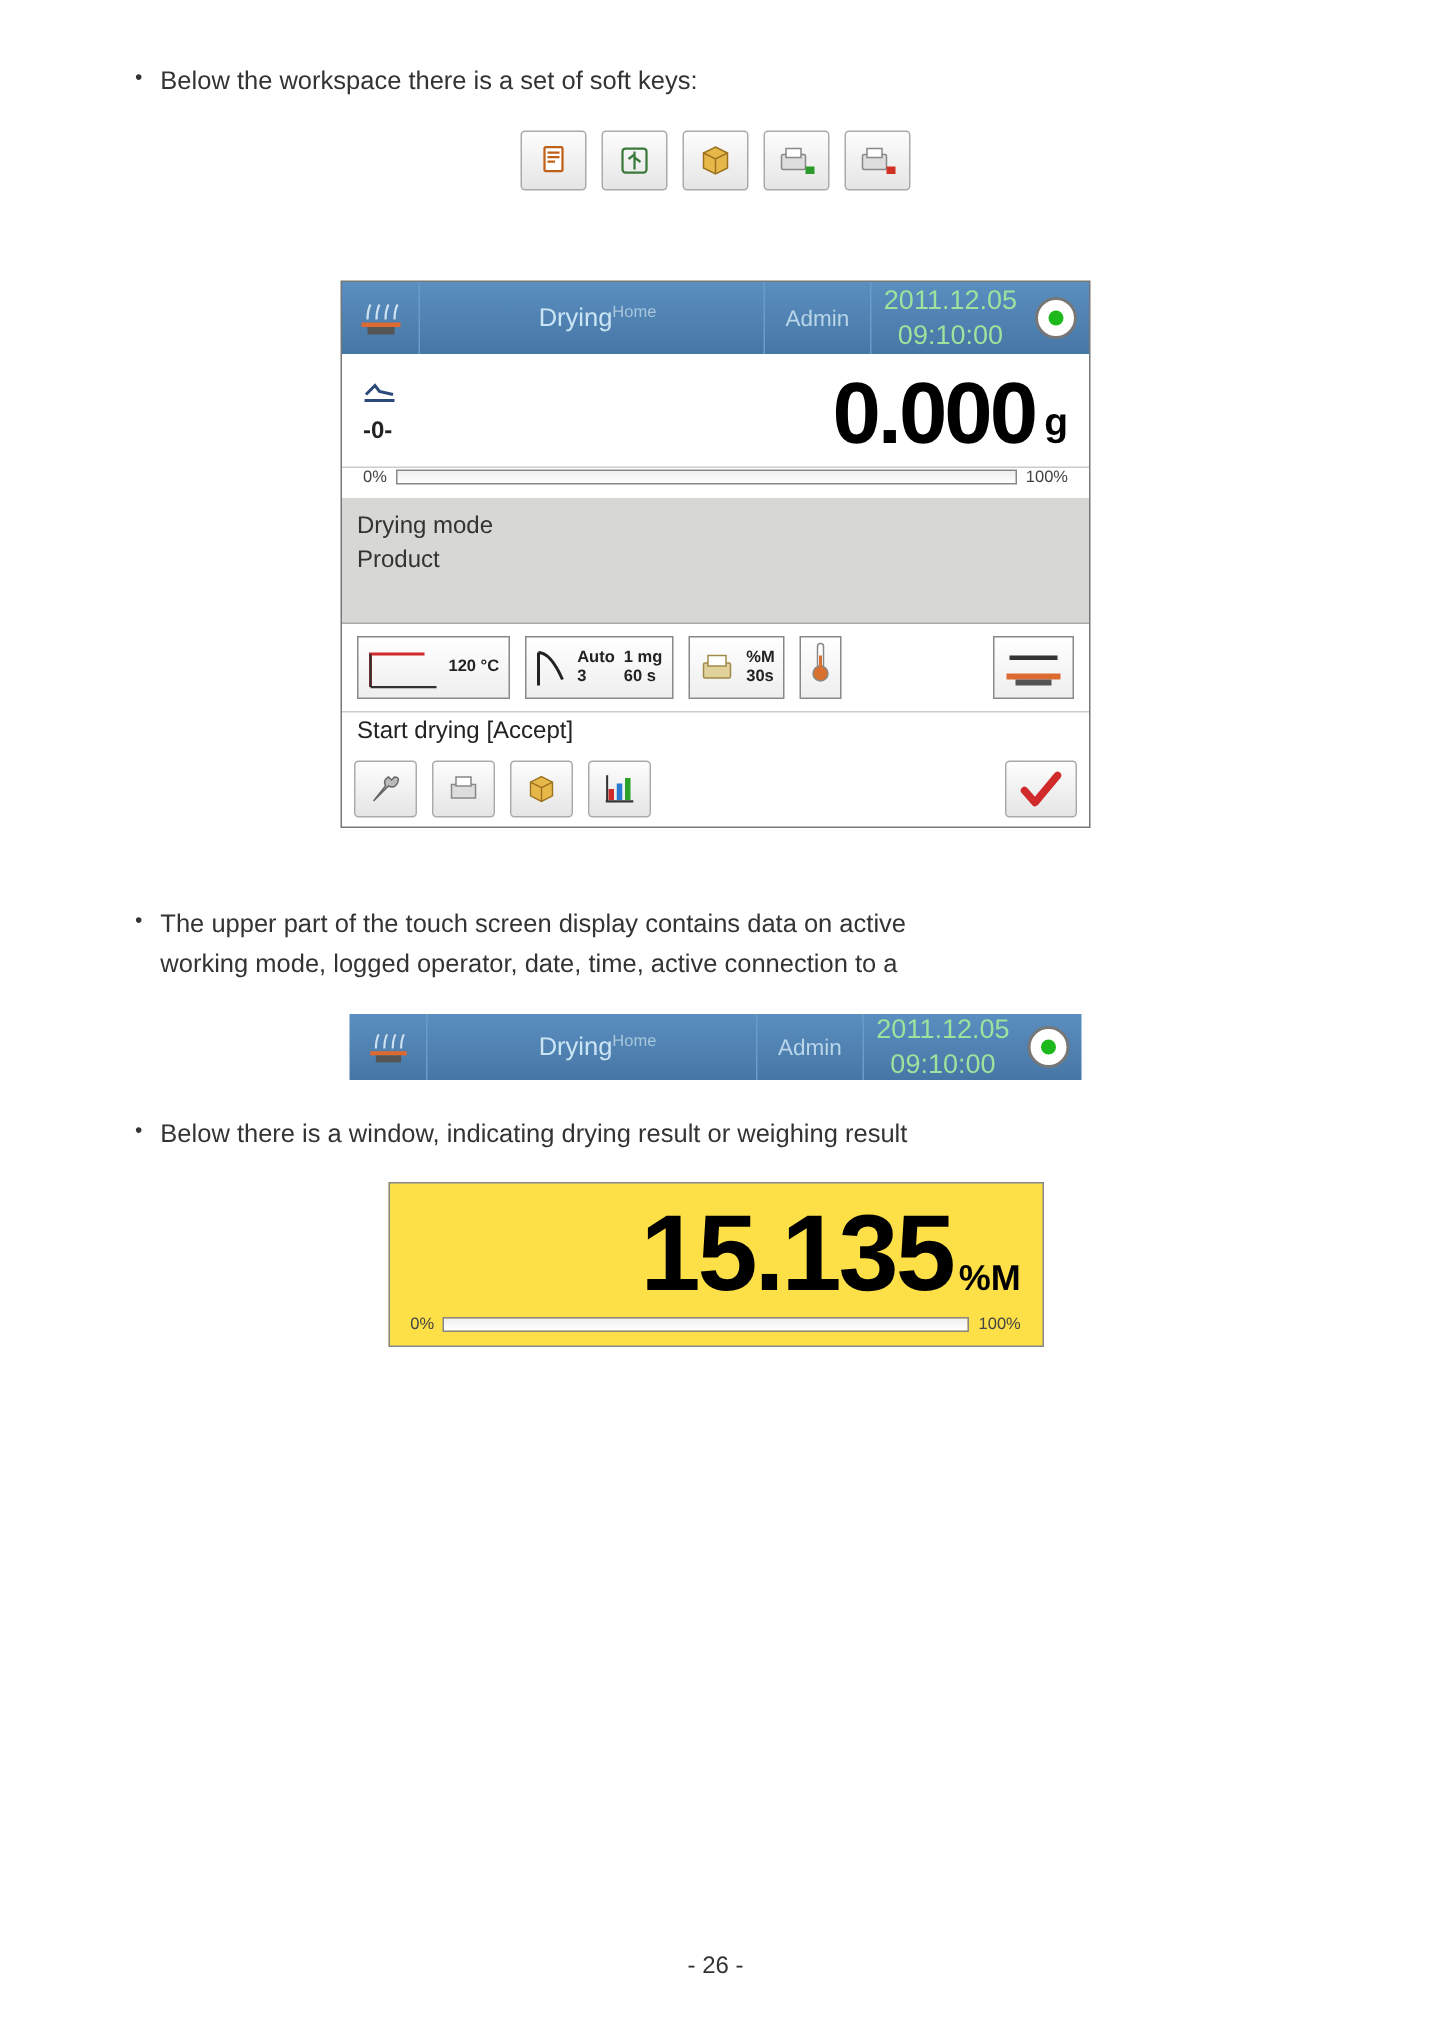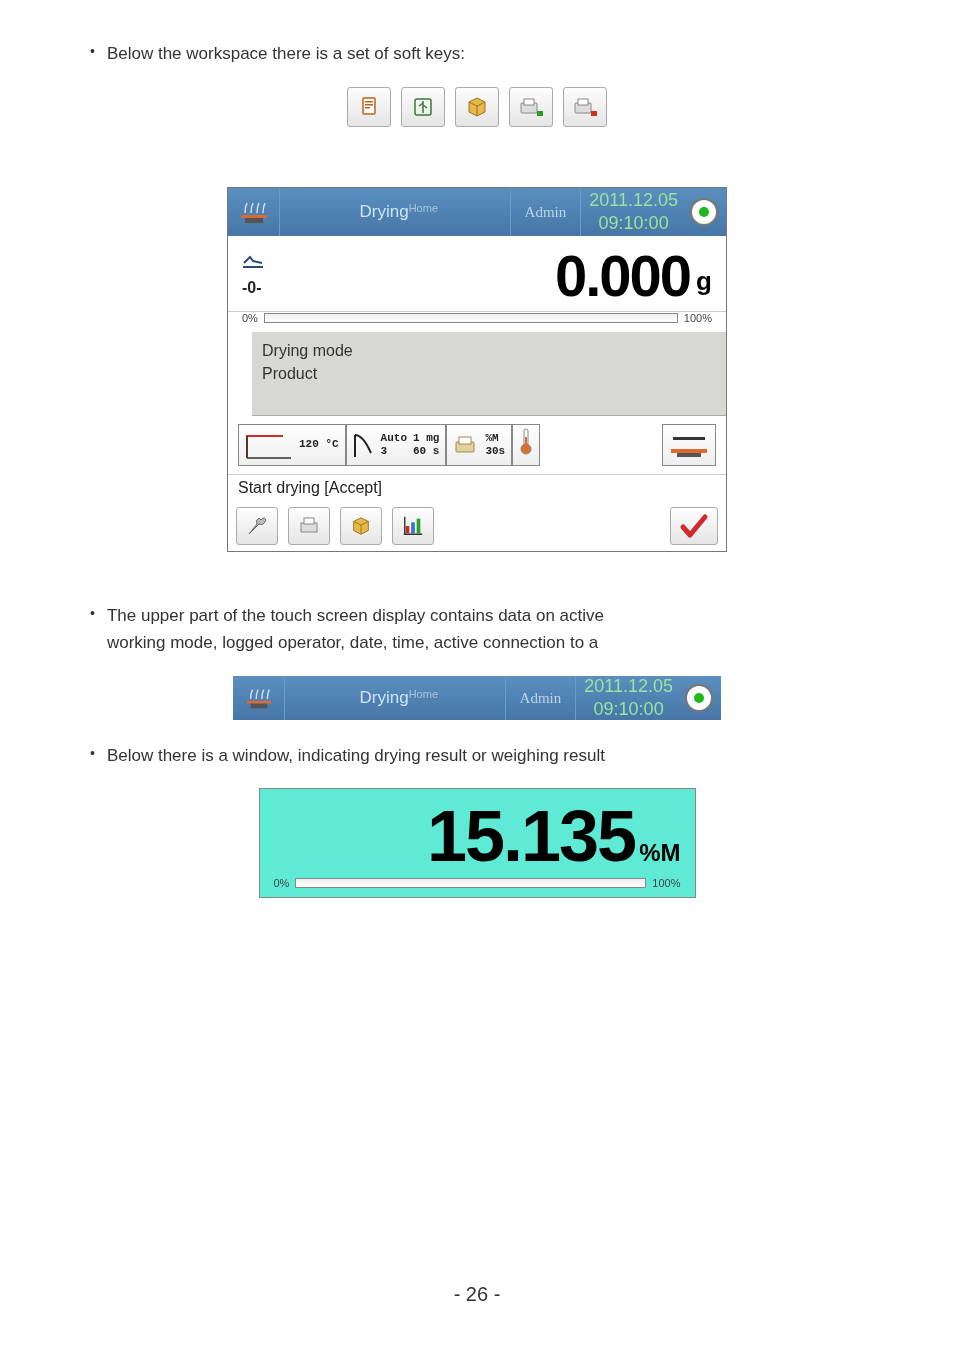--- a/index.html
+++ b/index.html
@@ -42,7 +42,7 @@
     .tb-titles { flex: 1; padding-left: 8px; display:flex; flex-direction:row; justify-content:center; }
     .tb-title { color: #cce5f5; font-size: 17px; }
     .tb-sub { color: #a7c6db; font-size: 11px; }
-    .tb-admin { color: #b9d5e8; font-size: 15px; padding: 0 14px; border-left:1px solid #6a9cc8; border-right:1px solid #6a9cc8; height:100%; display:flex; align-items:center;font-family:Liberation Serif, serif;}
+    .tb-admin { color: #b9d5e8; font-size: 15px; padding: 0 14px; border-left:1px solid #6a9cc8; border-right:1px solid #6a9cc8; height:100%; display:flex; align-items:center;}
     .tb-date { color: #9de29d; font-size: 18px; text-align:center; padding: 0 8px; line-height:1.3;}
     .tb-led {
       width: 28px; height: 28px; border-radius: 50%;

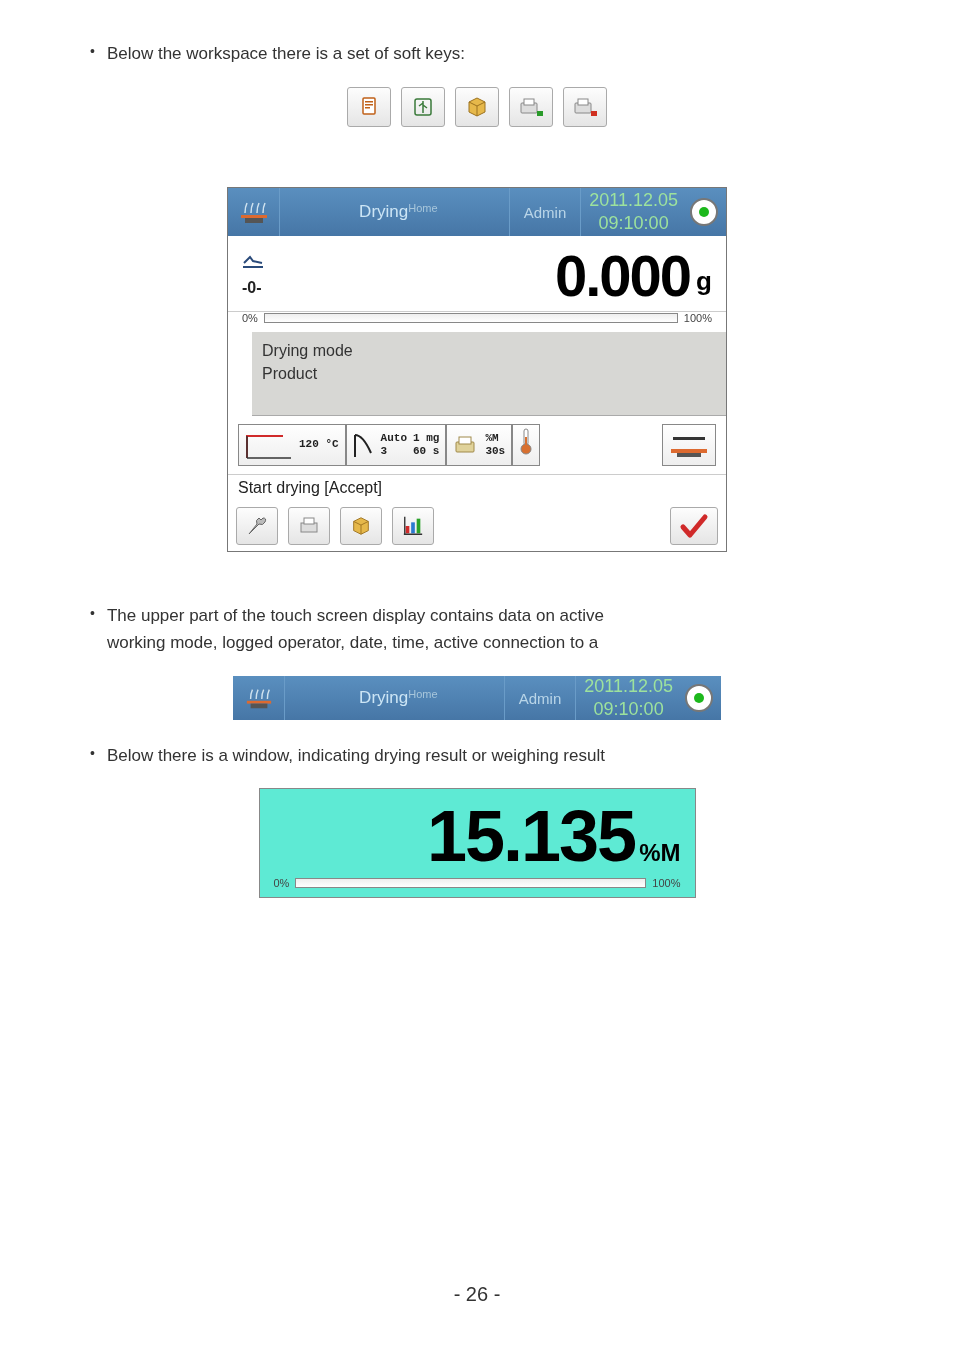--- a/index.html
+++ b/index.html
@@ -62,7 +62,7 @@
     .weigh-unit { font-size:26px; font-weight:bold; color:#000; padding-left:6px; align-self:flex-end; padding-bottom:12px; font-family: Arial, sans-serif;}
     .progress-row { display:flex; align-items:center; gap:6px; padding: 0 14px 8px 14px; font-size:11px; color:#444;}
     .progress-bar { flex:1; height:10px; border:1px solid #888; background:linear-gradient(#eee,#fff);}
-    .mode-area { background:#d7d7d4; padding:8px 10px 30px 10px; border-bottom:1px solid #aaa;margin-left:24px;}
+    .mode-area { background:#d7d7d4; padding:8px 10px 30px 10px; border-bottom:1px solid #aaa;}
     .mode-line { font-size:16px; color:#333; line-height:1.4;}
     .params-row { display:flex; padding:8px 10px; align-items:flex-start;font-family:Liberation Mono, monospace; }
     .param-box {

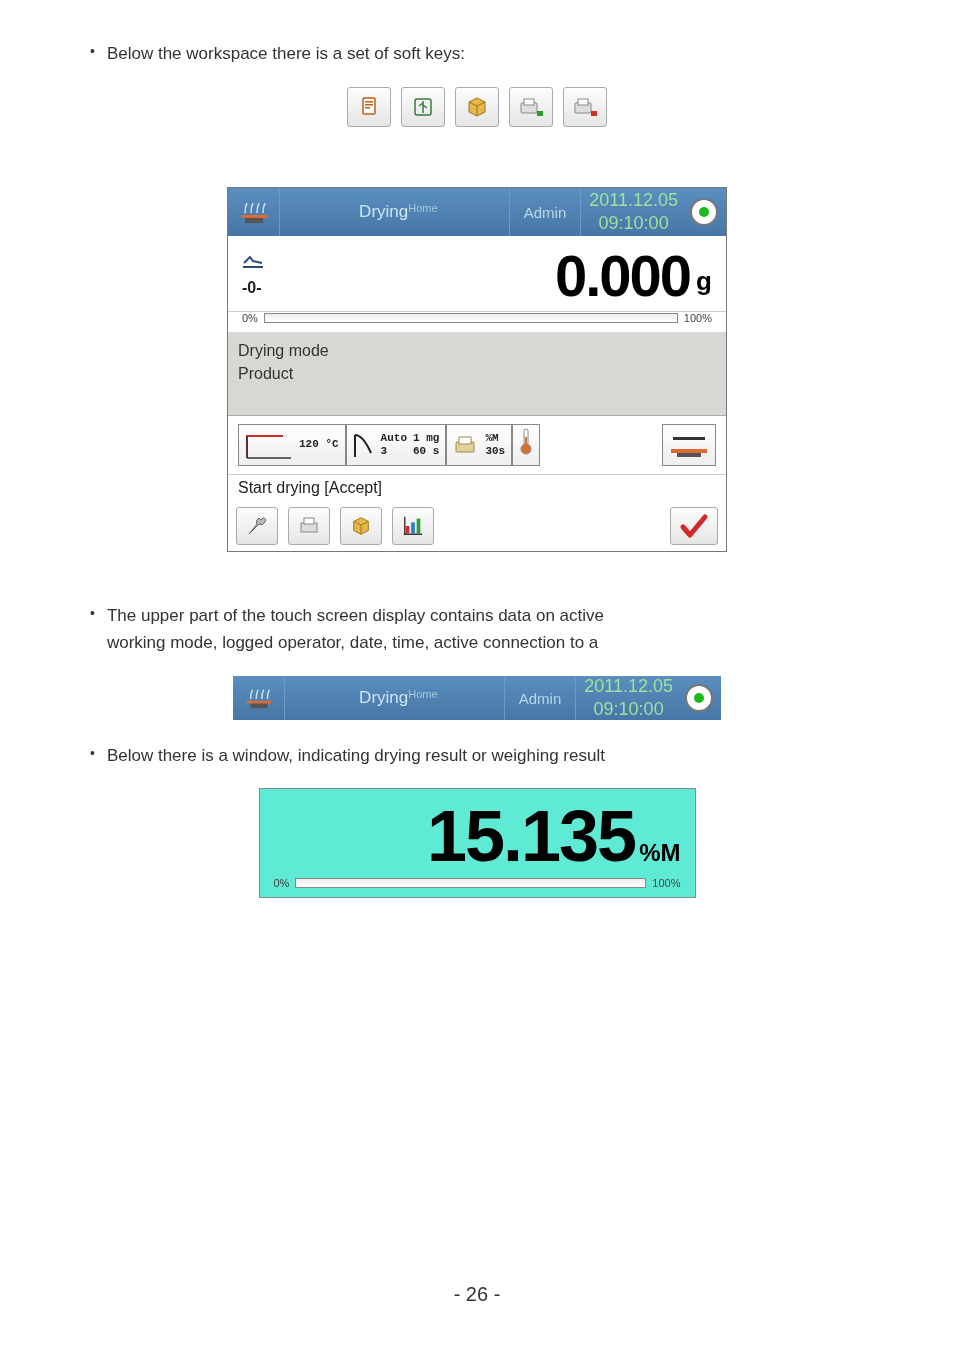--- a/index.html
+++ b/index.html
@@ -64,7 +64,7 @@
     .progress-bar { flex:1; height:10px; border:1px solid #888; background:linear-gradient(#eee,#fff);}
     .mode-area { background:#d7d7d4; padding:8px 10px 30px 10px; border-bottom:1px solid #aaa;}
     .mode-line { font-size:16px; color:#333; line-height:1.4;}
-    .params-row { display:flex; padding:8px 10px; align-items:flex-start;font-family:Liberation Mono, monospace; }
+    .params-row { display:flex; gap:10px; padding:8px 10px; align-items:flex-start; }
     .param-box {
       border:1px solid #888; padding:4px 6px; background:linear-gradient(#fff,#eee);
       display:flex; align-items:center; gap:6px; height:42px;

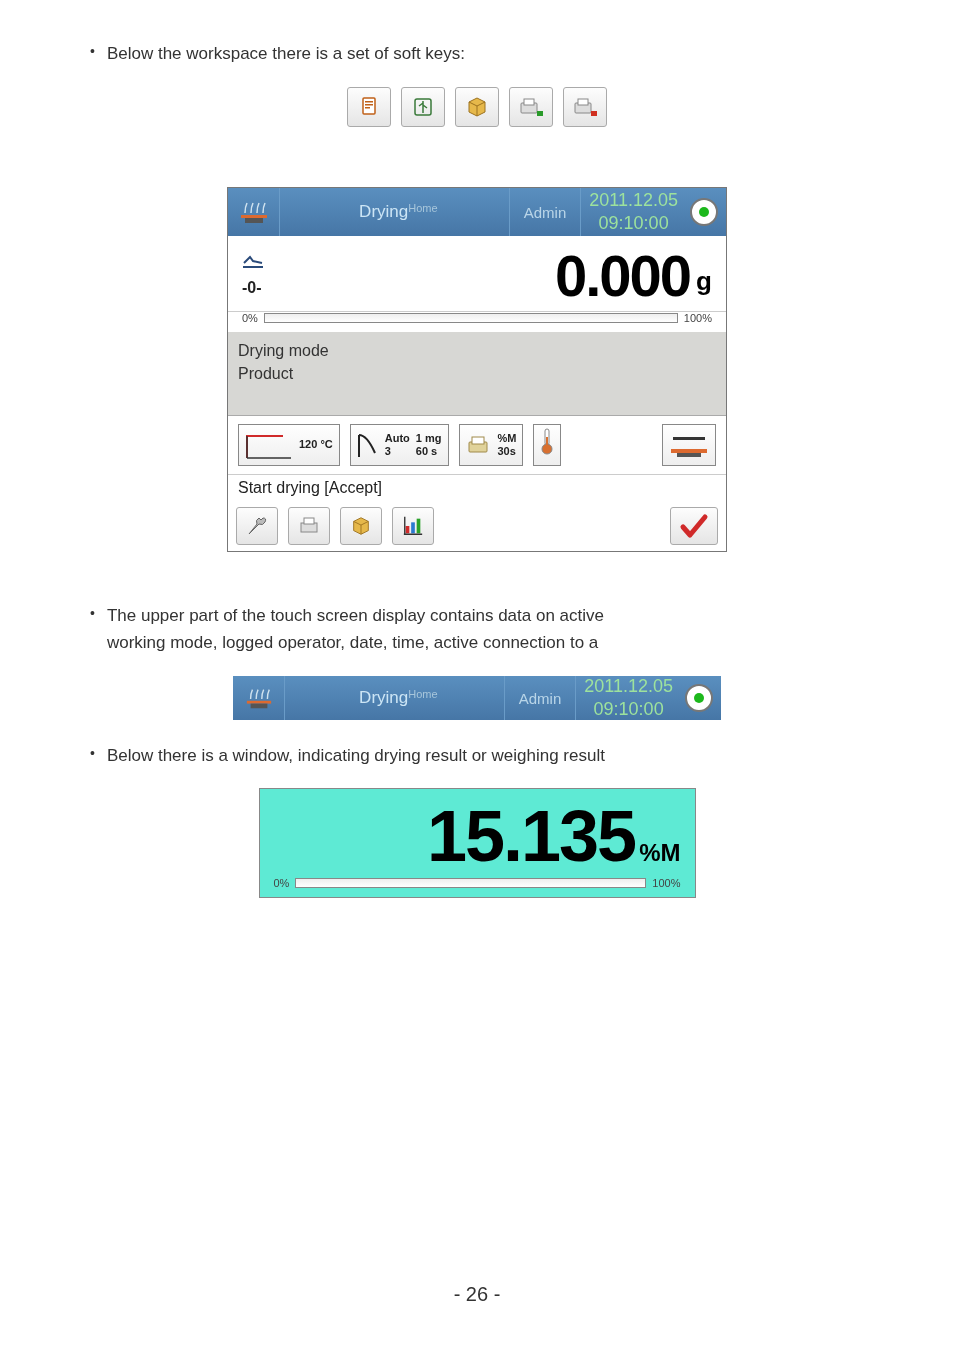--- a/index.html
+++ b/index.html
@@ -94,7 +94,7 @@
       height: 44px;
     }
     .result-wrap { display:flex; justify-content:center; margin:18px 0 40px 0;}
-    .result-box { width:437px; border:1px solid #888; padding:6px 14px 8px 14px; background:#5eead4;}
+    .result-box { width:437px; border:1px solid #888; padding:6px 14px 8px 14px; background:#fde047;}
     .result-row { display:flex; align-items:baseline; justify-content:flex-end; }
     .result-val { font-size:72px; font-weight:900; color:#000; letter-spacing:-2px; font-family: Arial, sans-serif;}
     .result-unit { font-size:24px; font-weight:bold; color:#000; margin-left:4px; font-family: Arial, sans-serif;}

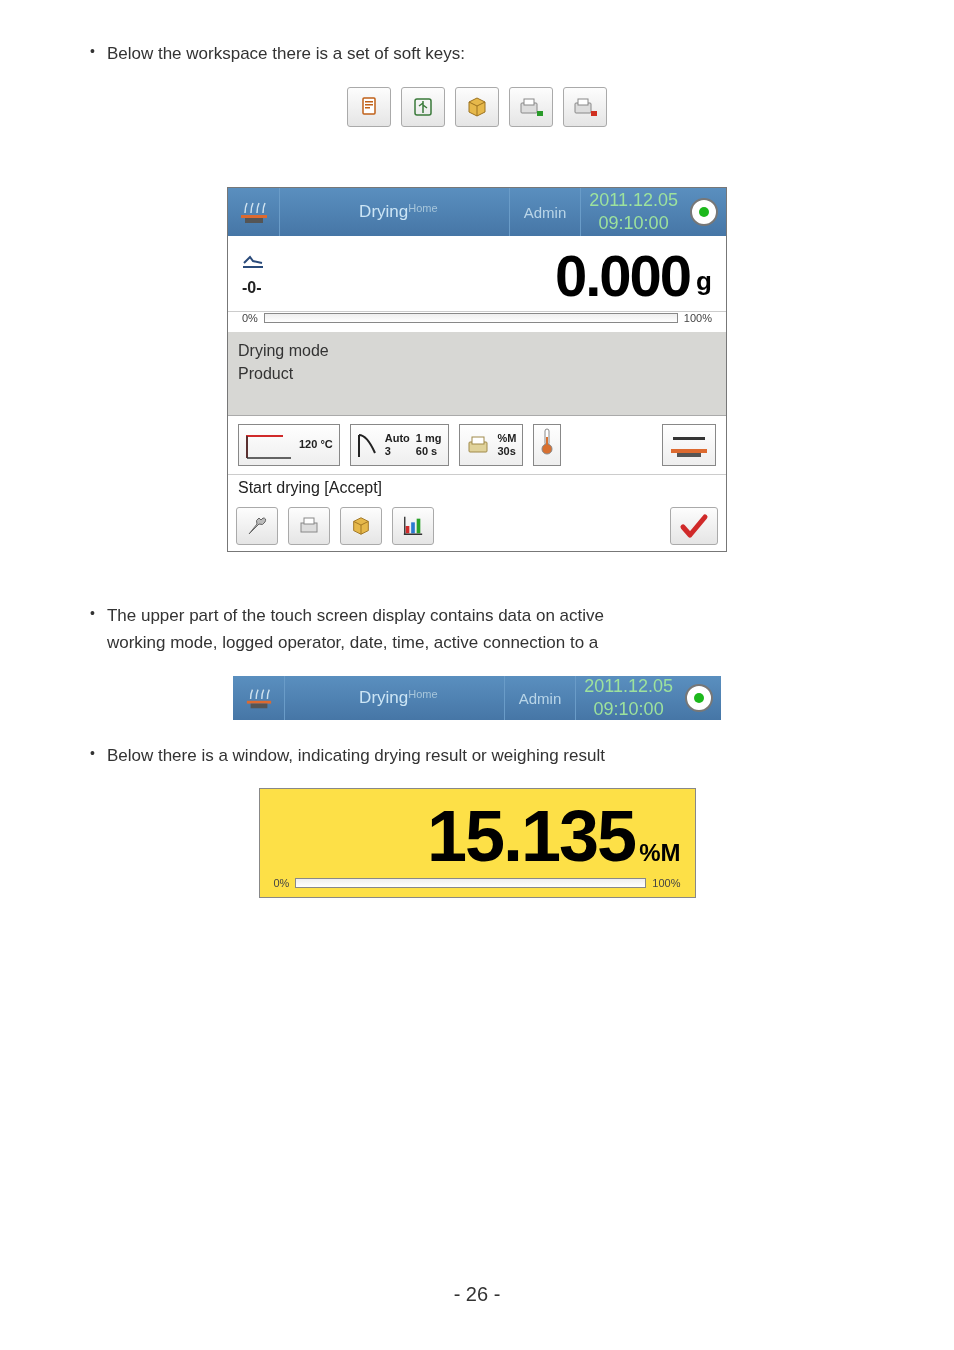--- a/index.html
+++ b/index.html
@@ -98,7 +98,7 @@
     .result-row { display:flex; align-items:baseline; justify-content:flex-end; }
     .result-val { font-size:72px; font-weight:900; color:#000; letter-spacing:-2px; font-family: Arial, sans-serif;}
     .result-unit { font-size:24px; font-weight:bold; color:#000; margin-left:4px; font-family: Arial, sans-serif;}
-    .page-num { position:absolute; bottom:44px; left:0; right:0; text-align:center; font-size:20px; color:#333;}
+    .page-num { position:absolute; bottom:30px; left:0; right:0; text-align:center; font-size:16px; color:#333;}
   </style>
 </head>
 <body>

